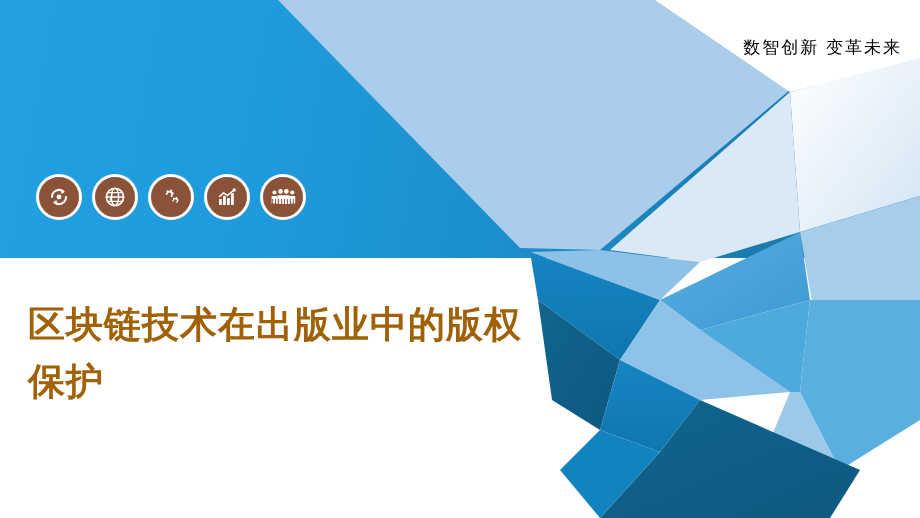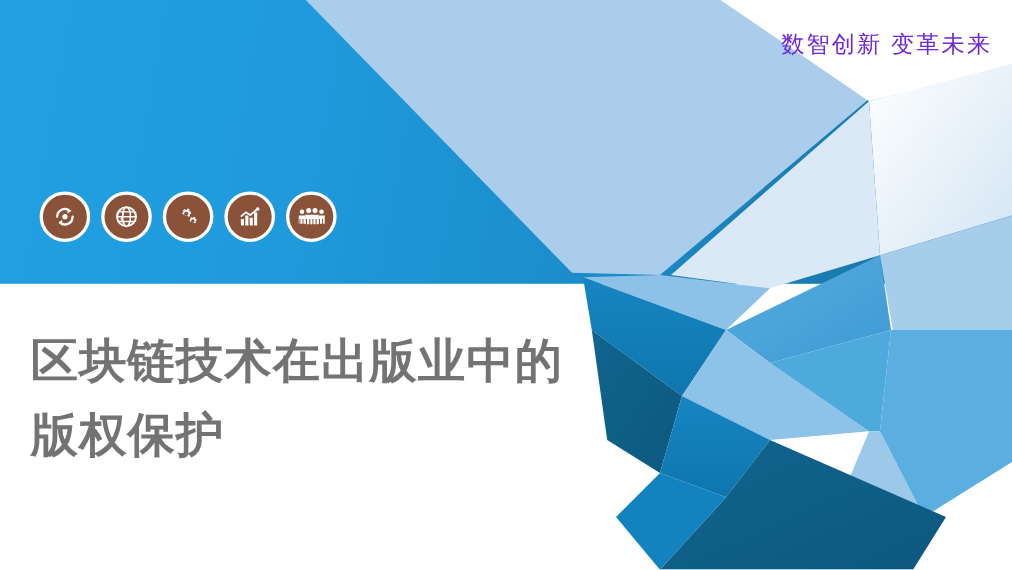--- a/index.html
+++ b/index.html
@@ -34,9 +34,9 @@
   #tagline {
     position: absolute;
     right: 18px;
-    top: 26px;
-    color: #6d28d9;
-    font-size: 21px;
+    top: 36px;
+    color: #000000;
+    font-size: 17px;
     letter-spacing: 2px;
     white-space: nowrap;
     font-weight: 400;

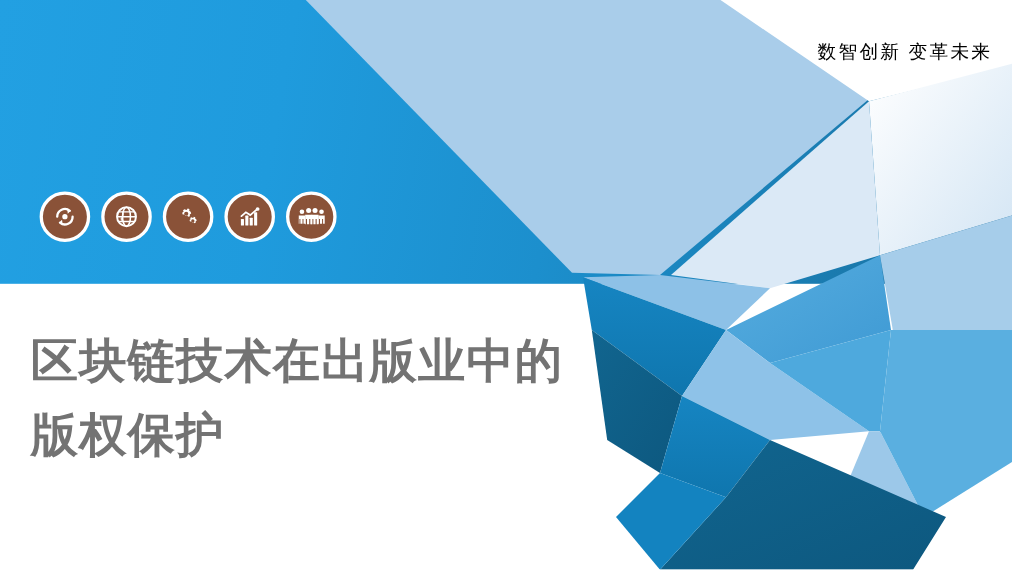--- a/index.html
+++ b/index.html
@@ -68,8 +68,8 @@
     left: 28px;
     top: 296px;
     width: 500px;
-    color: #737373;
-    font-size: 43px;
+    color: #a16207;
+    font-size: 37px;
     font-weight: bold;
     line-height: 1.55;
     letter-spacing: 1px;

